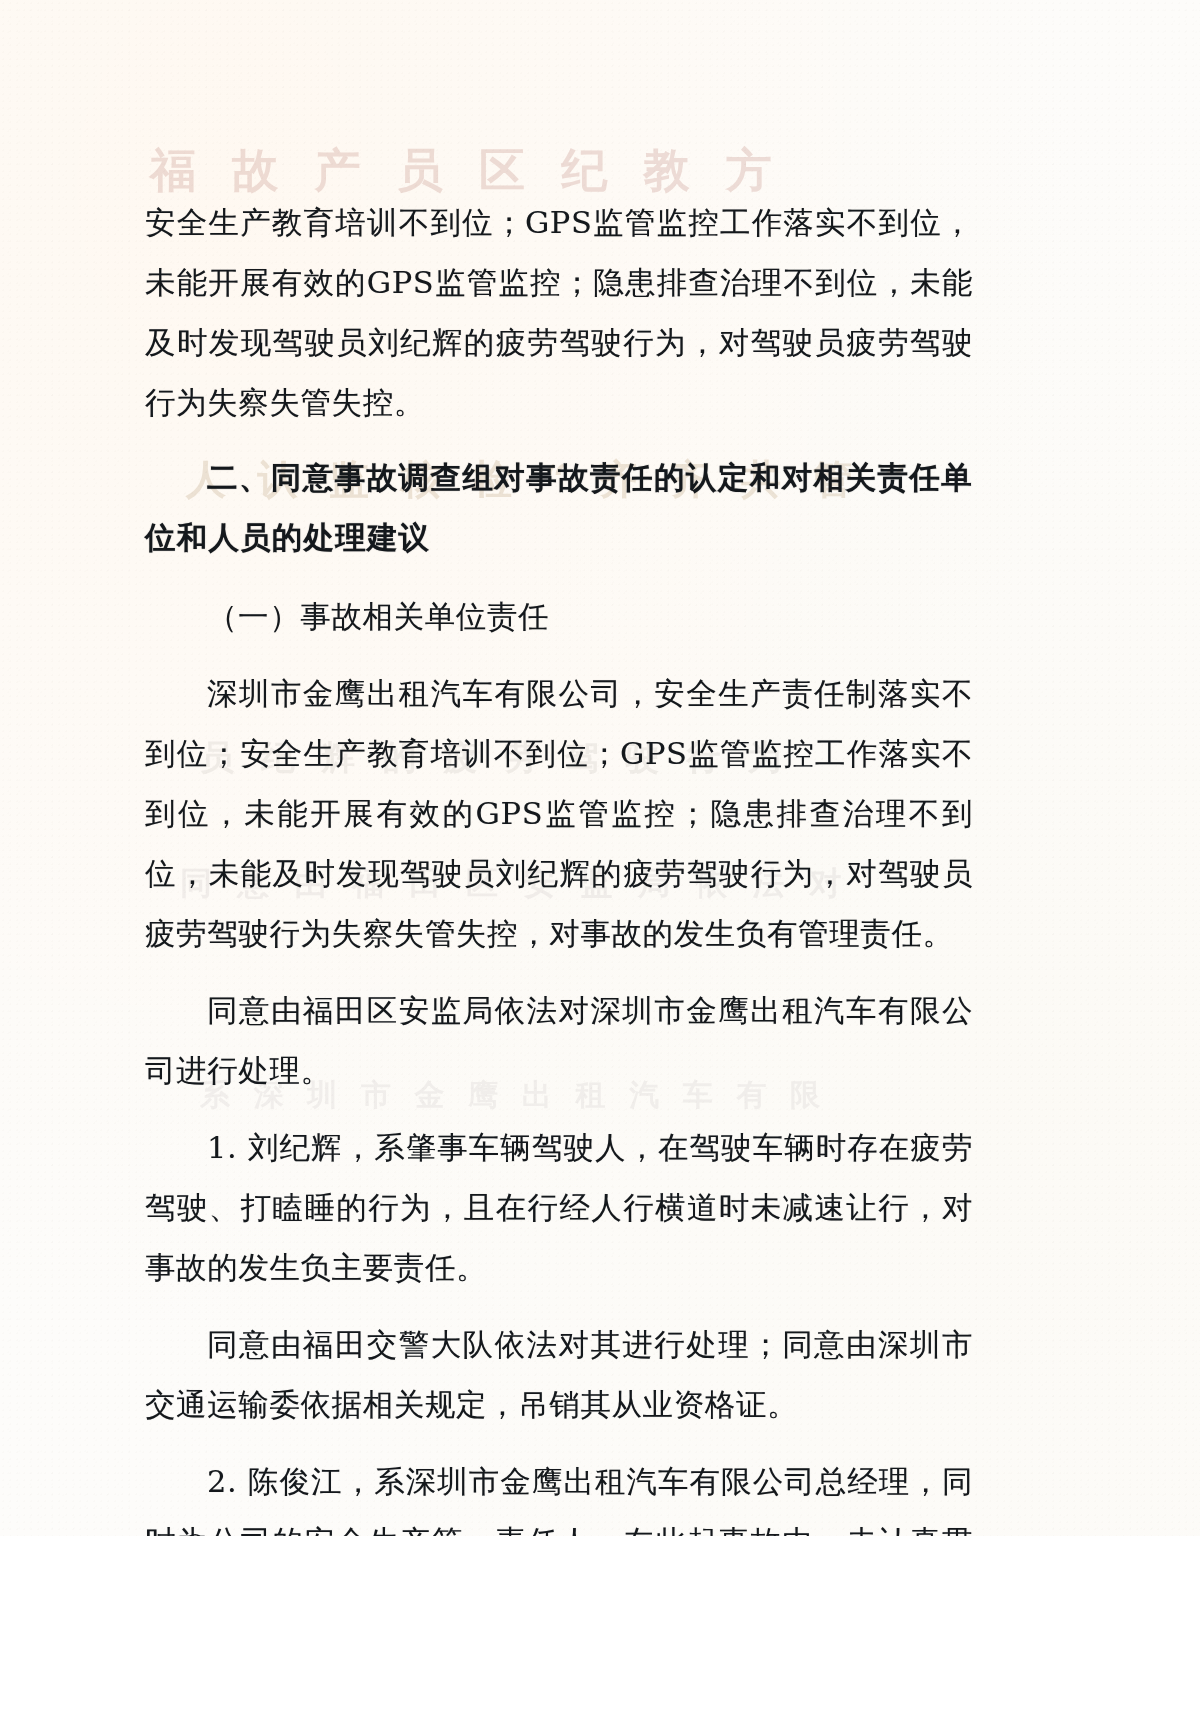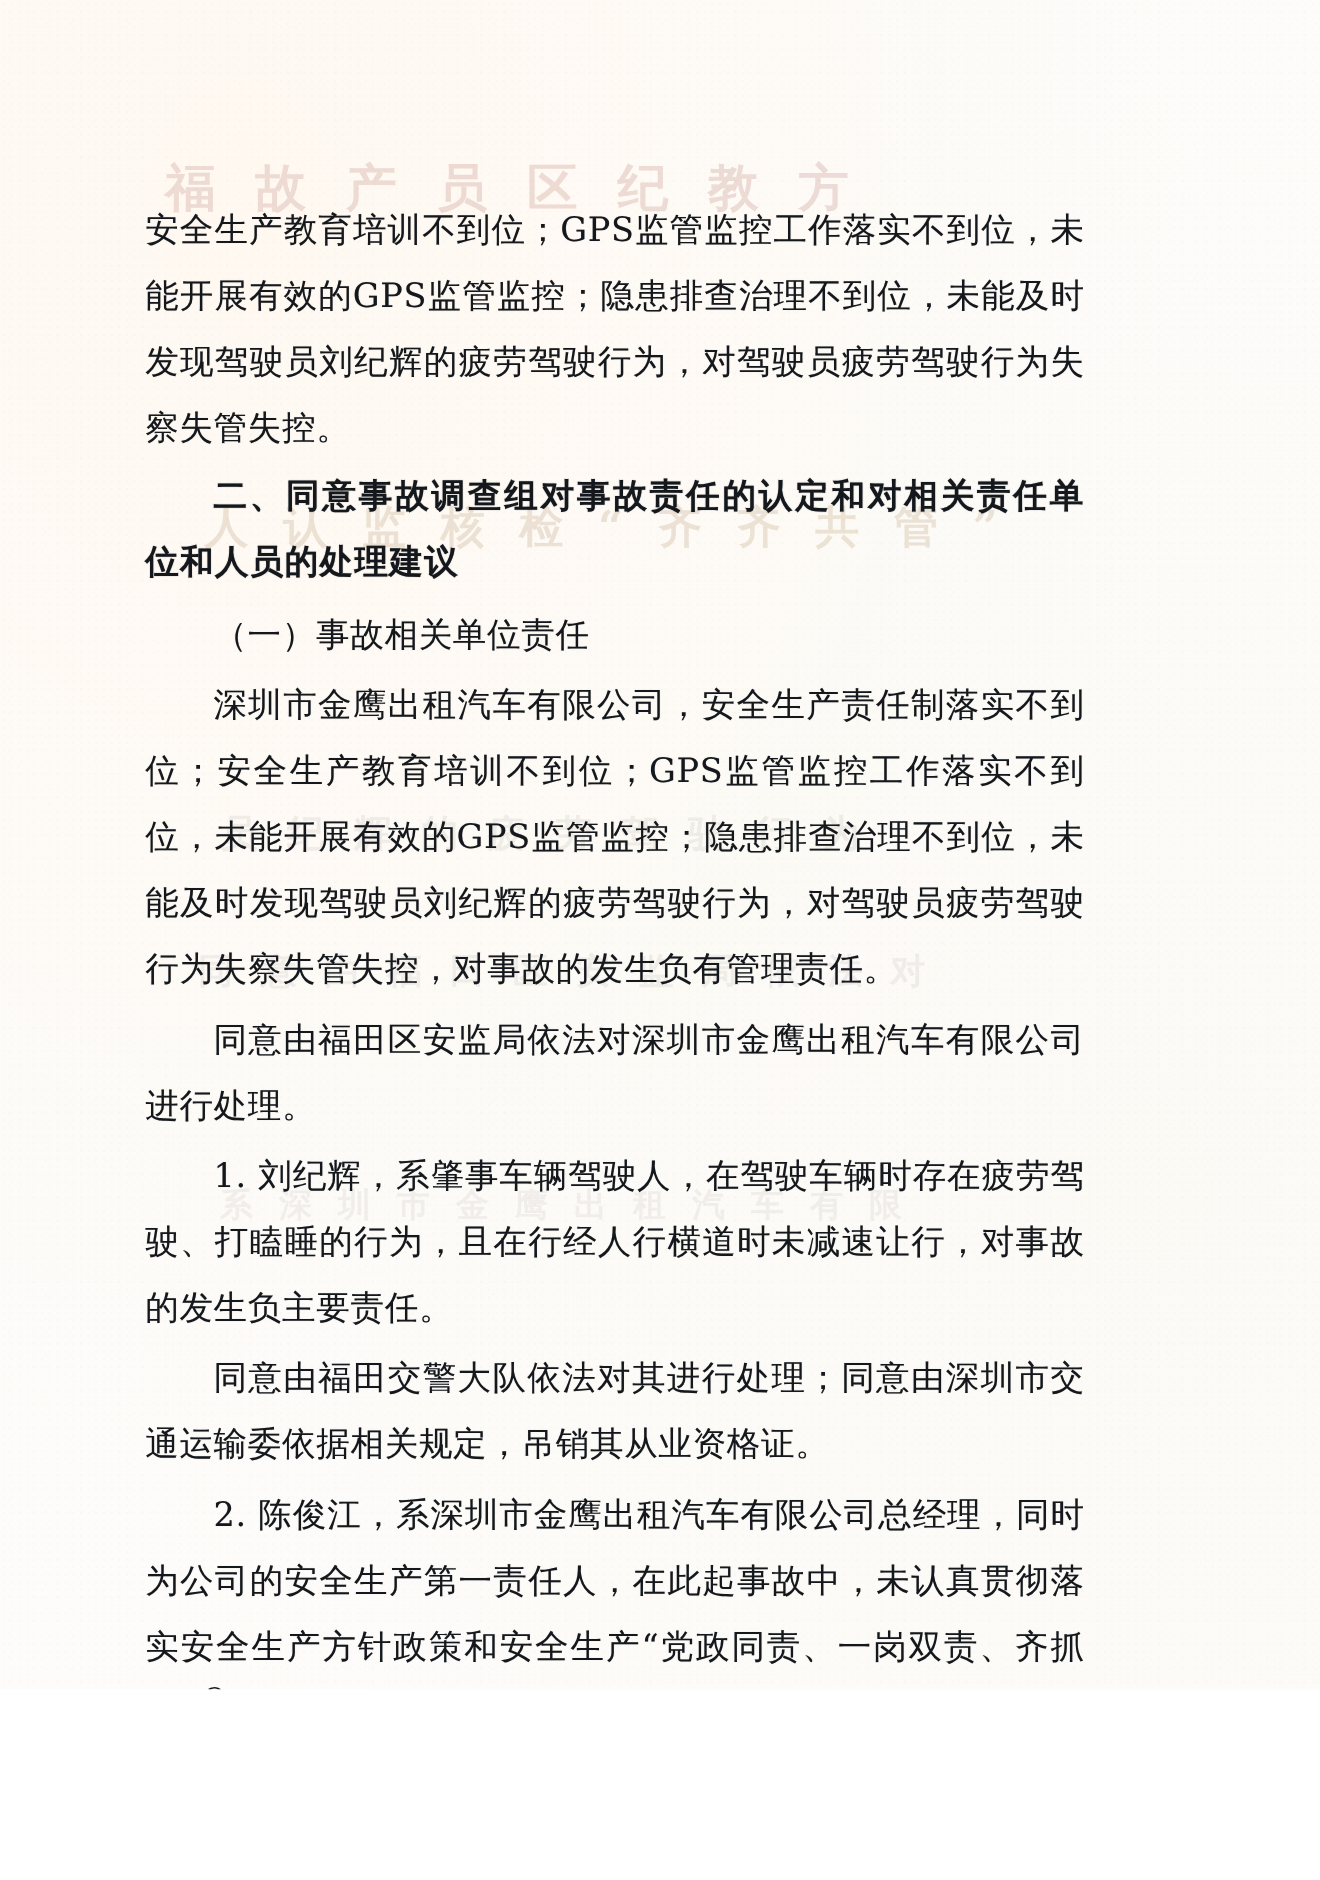--- a/index.html
+++ b/index.html
@@ -43,7 +43,7 @@
     width: 862px;
   }
   p {
-    margin: 4px;
+    margin: 17px;
     font-family: "DejaVu Serif", serif;
     font-size: 30.5px;
     line-height: 60px;

